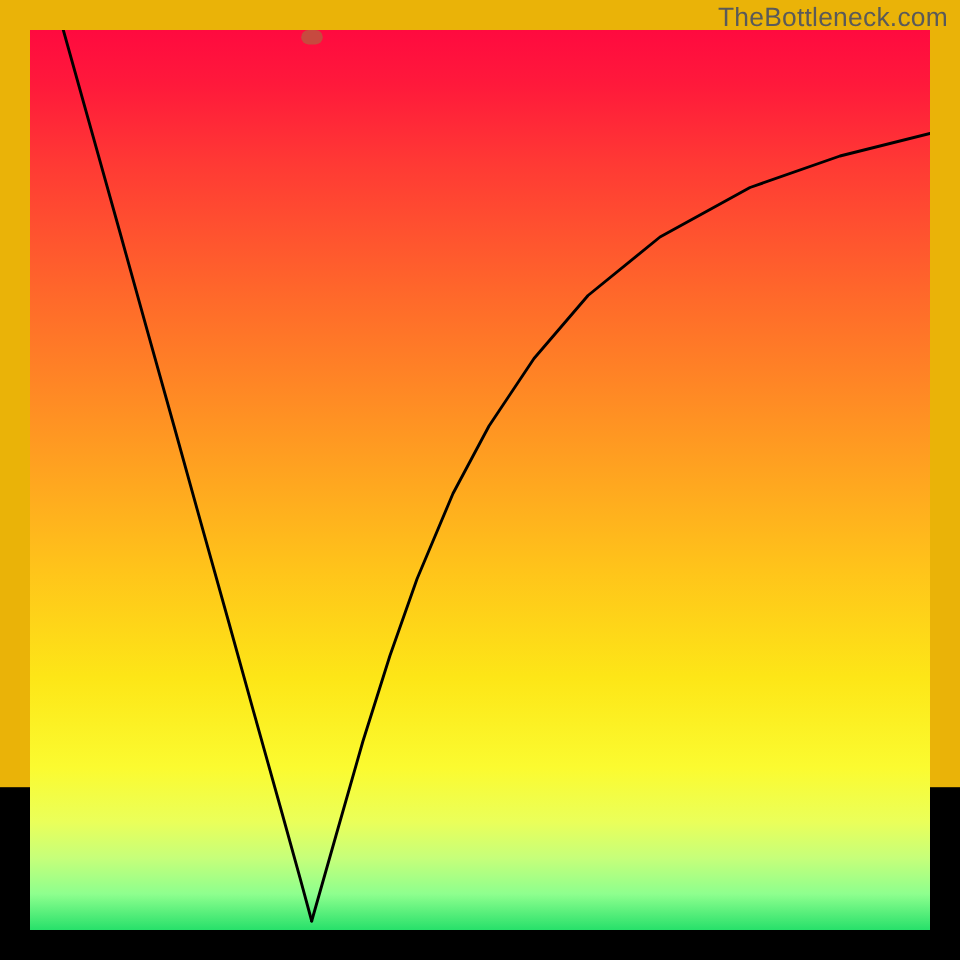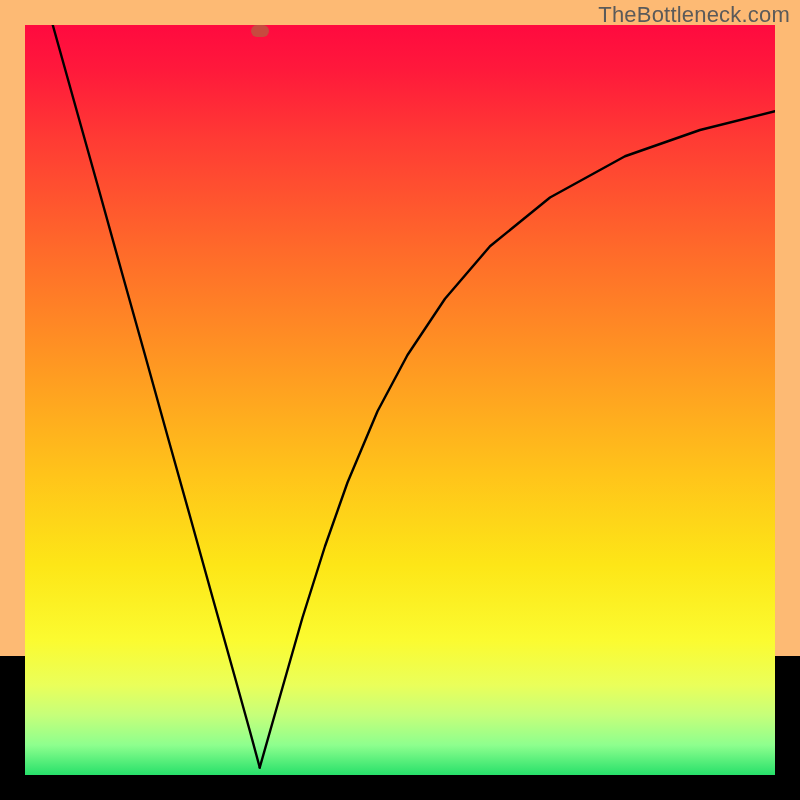--- a/index.html
+++ b/index.html
@@ -15,7 +15,7 @@
     position: relative;
     width: 800px;
     height: 656px;
-    background: #fdba74;
+    background: #eab308;
   }
   .watermark {
     position: absolute;

